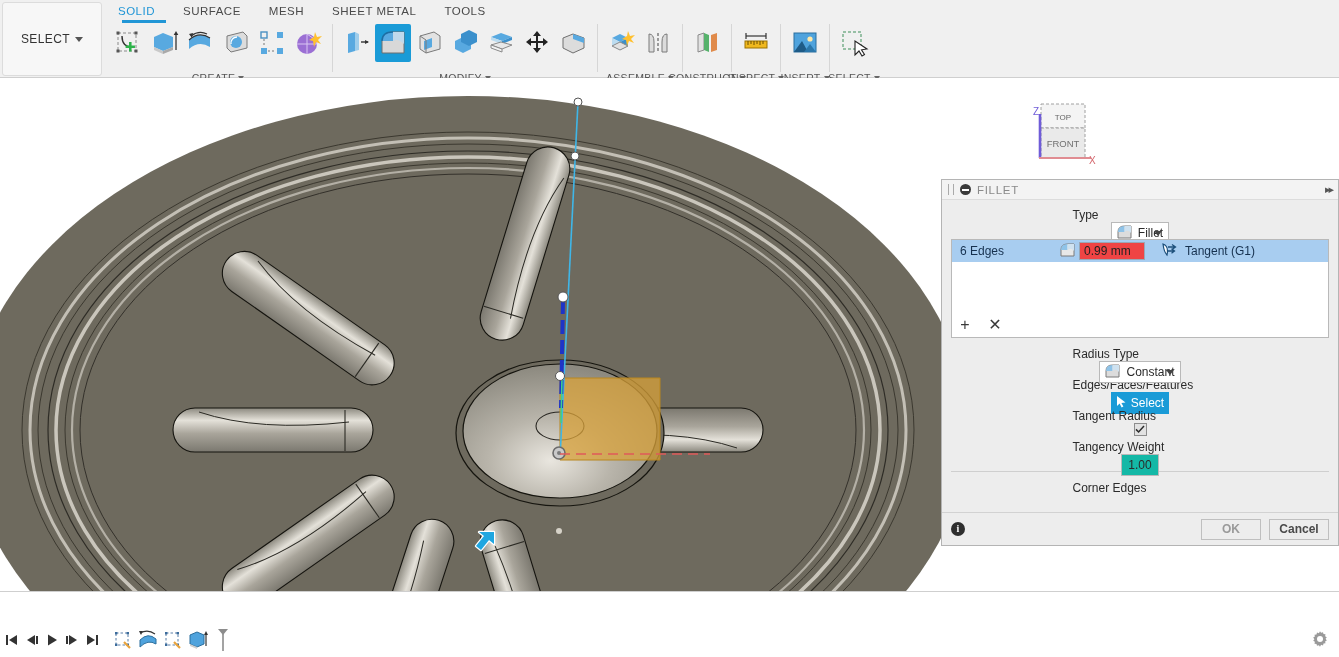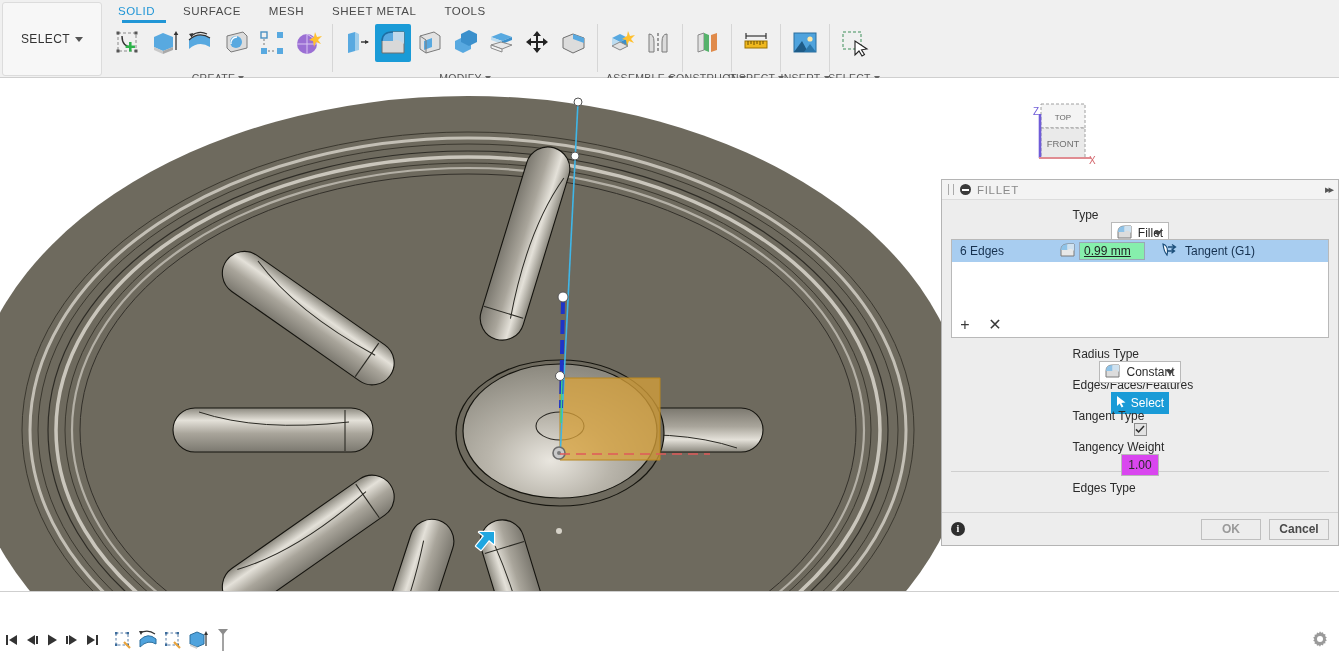--- a/index.html
+++ b/index.html
@@ -105,8 +105,8 @@
   }
   #edge-count{width:100px;flex:none;font-size:12px;color:#16314f;}
   #edge-value{
-    width:66px;height:18px;background:#86efac;border:1px solid #9aa7b5;box-sizing:border-box;
-    display:flex;align-items:center;padding:0 4px;font-size:12px;color:#222;text-decoration:underline;
+    width:66px;height:18px;background:#ef4444;border:1px solid #9aa7b5;box-sizing:border-box;
+    display:flex;align-items:center;padding:0 4px;font-size:12px;color:#222;
   }
   #edge-cont{margin-left:16px;display:flex;align-items:center;gap:6px;font-size:12px;color:#16314f;}
   #edge-tools{position:absolute;left:6px;bottom:4px;display:flex;align-items:center;gap:16px;}

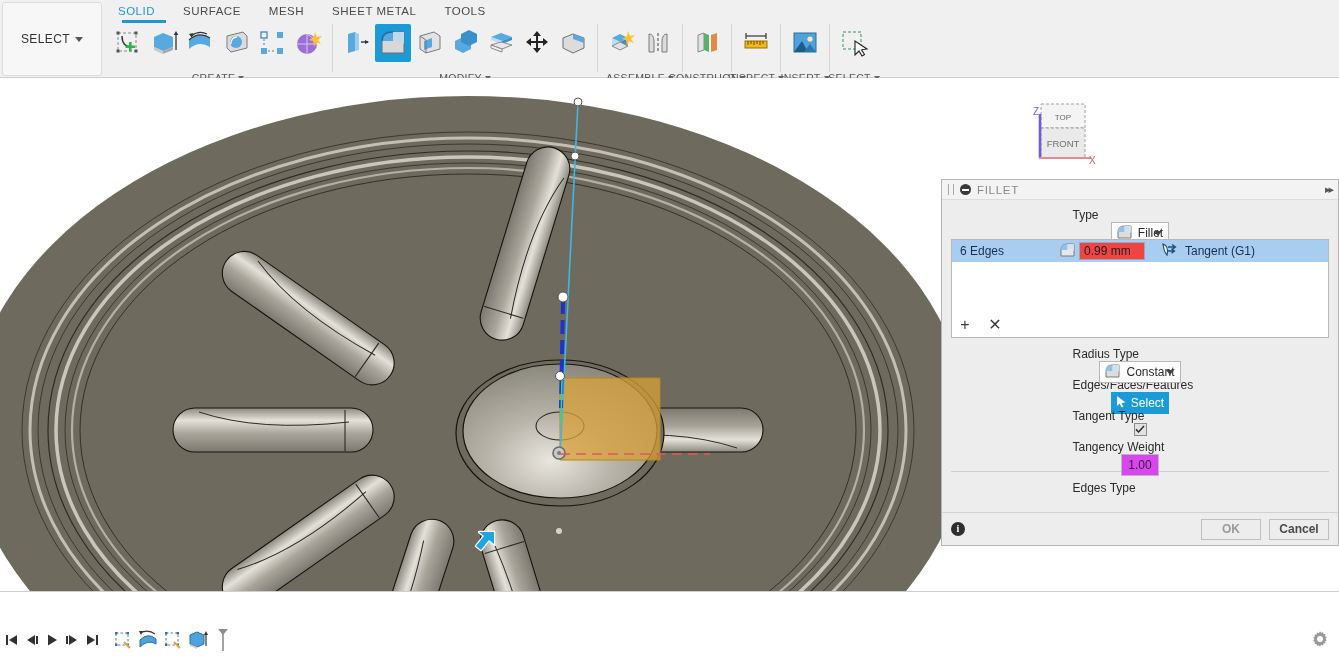--- a/index.html
+++ b/index.html
@@ -586,7 +586,7 @@
       </div>
 
       <div class="frow">
-        <div class="flabel">Tangent Type</div>
+        <div class="flabel">Tangent Radius</div>
         <div class="fctl">
           <span class="chk">
             <svg width="10" height="9" viewBox="0 0 10 9">

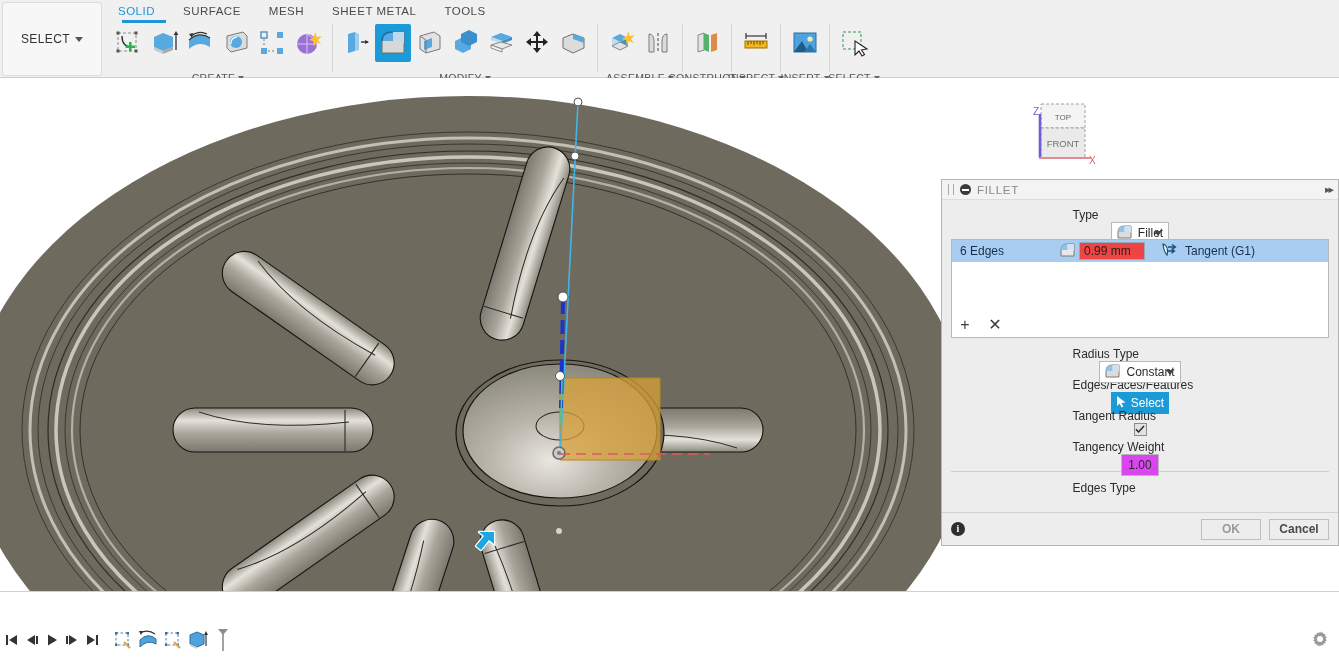--- a/index.html
+++ b/index.html
@@ -122,7 +122,7 @@
     display:flex;align-items:center;justify-content:center;
   }
   .textfield{
-    height:22px;background:#d946ef;border:1px solid #b9b9b9;box-sizing:border-box;
+    height:22px;background:#14b8a6;border:1px solid #b9b9b9;box-sizing:border-box;
     display:flex;align-items:center;padding:0 6px;font-size:12px;color:#2b2b2b;
   }
   #fdivider{height:1px;background:#cfcfcf;margin:4px 0 9px 0;}

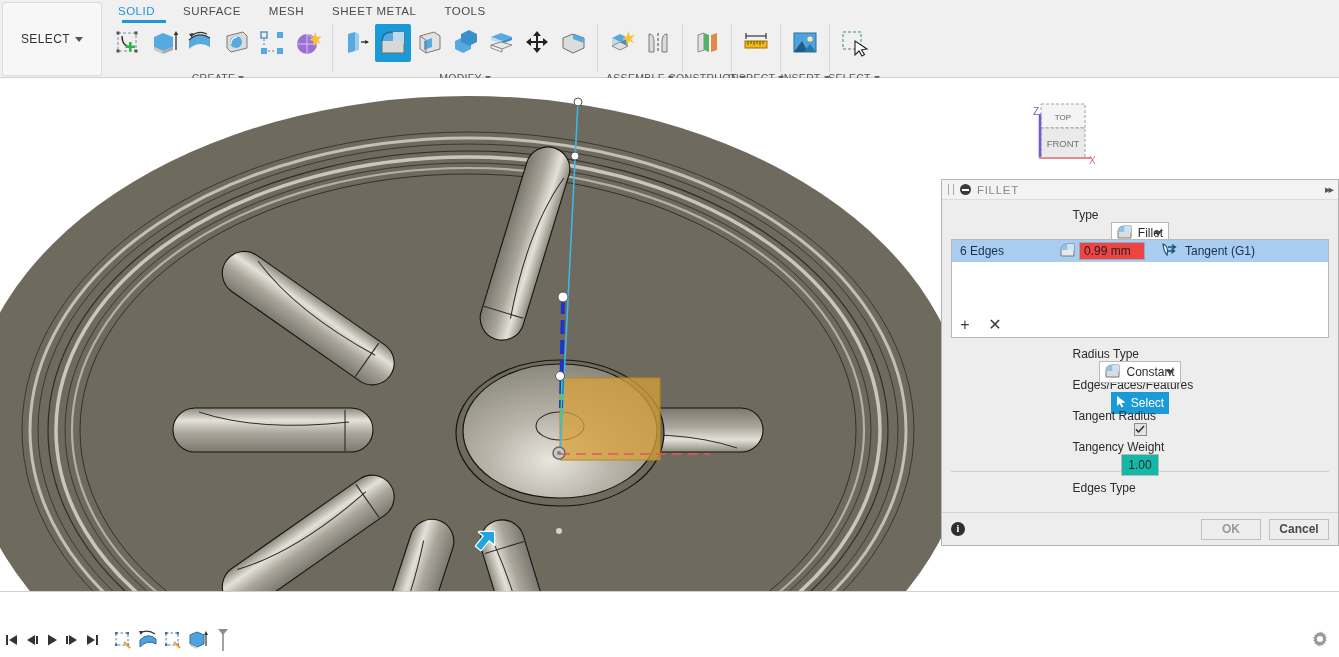--- a/index.html
+++ b/index.html
@@ -606,7 +606,7 @@
       <div id="fdivider"></div>
 
       <div class="frow">
-        <div class="flabel">Edges Type</div>
+        <div class="flabel">Corner Edges</div>
       </div>
 
     </div>

